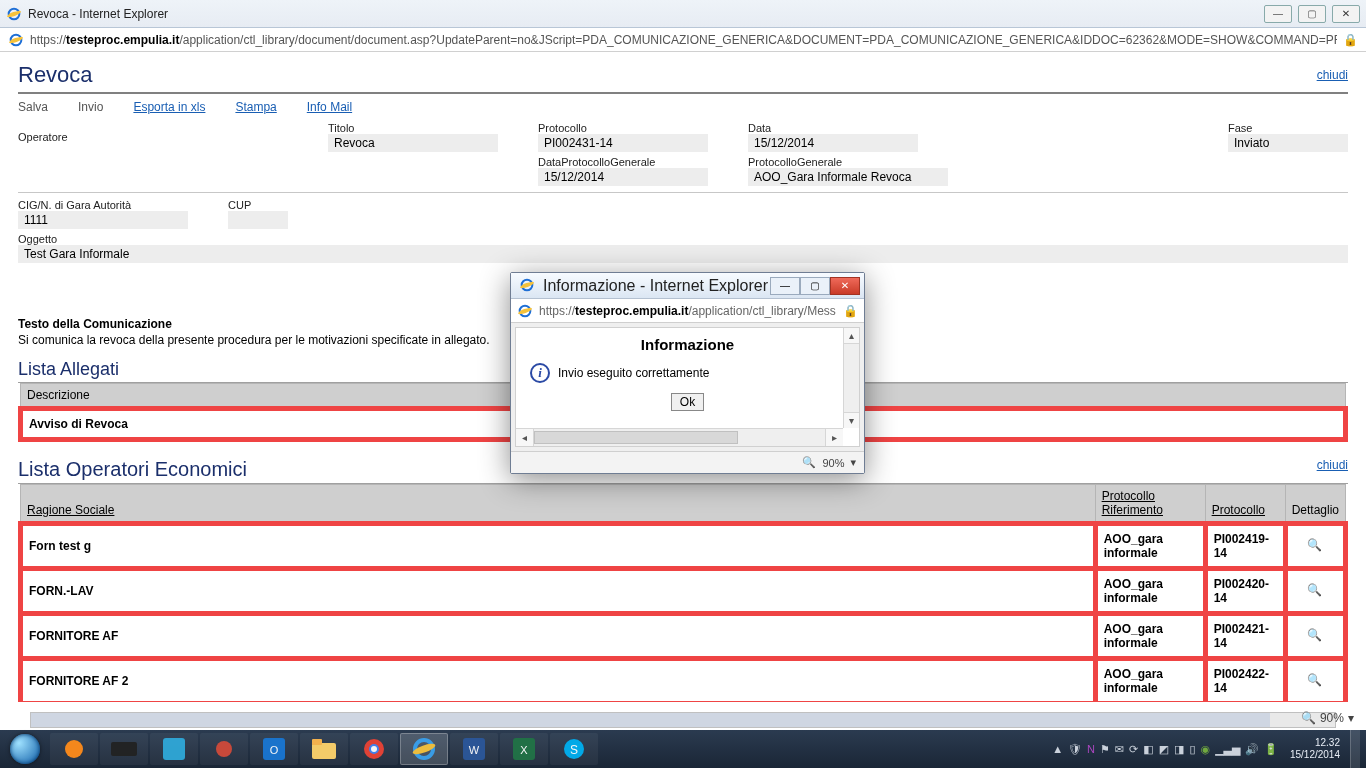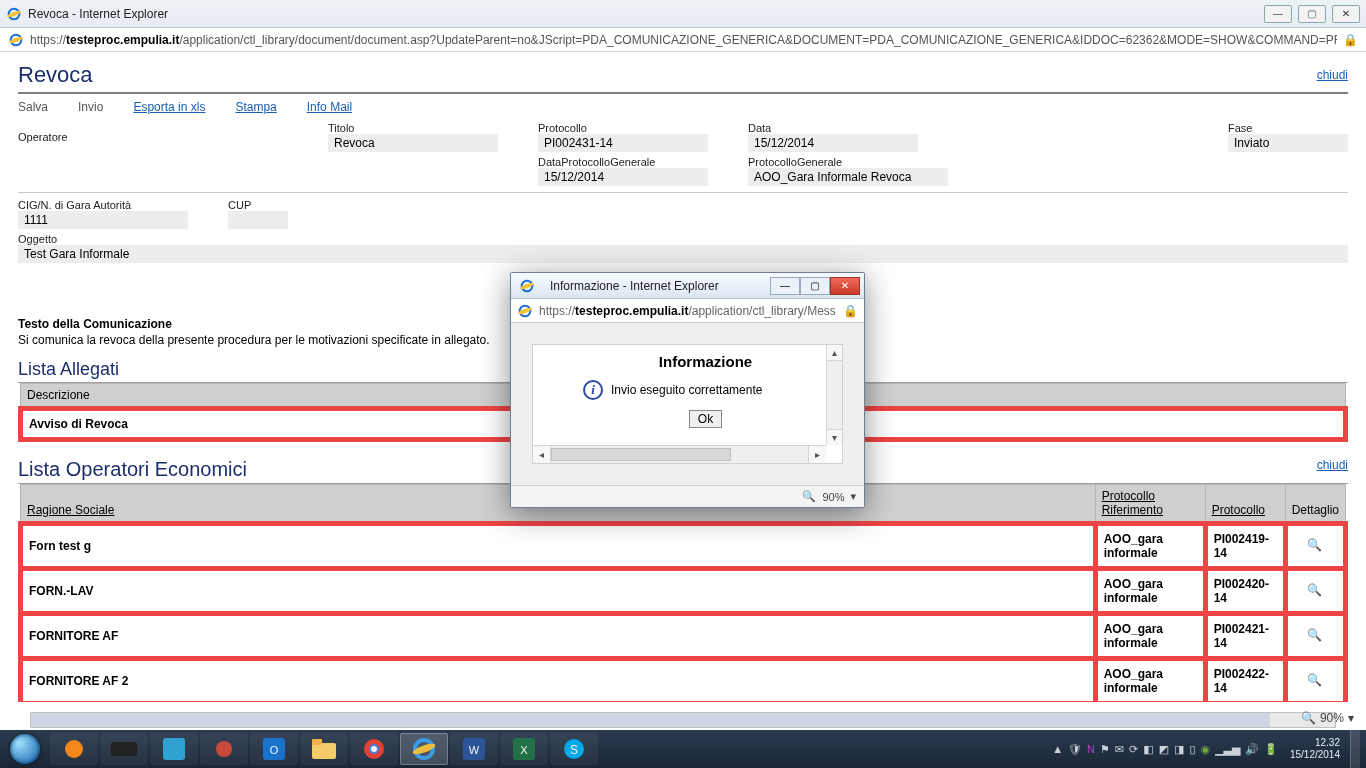--- a/index.html
+++ b/index.html
@@ -58,7 +58,7 @@
 
 .popup { position: absolute; left: 510px; top: 272px; width: 355px; box-shadow: 0 6px 30px rgba(0,0,0,.45); background: #efefef; border: 1px solid #6f7d93; border-radius: 2px; z-index: 50; }
 .popup .p-titlebar { height: 26px; background: linear-gradient(#f7fbff,#dbe6f3); border-bottom:1px solid #b4c1d1; display:flex; align-items:center; padding:0 4px; }
-.popup .p-titlebar .t { flex:1; font-size:12px; color:#222; padding-left:4px; display:flex; align-items:center; gap:15px;}
+.popup .p-titlebar .t { flex:1; font-size:16px; color:#222; padding-left:4px; display:flex; align-items:flex-start; gap:8px;}
 .popup .p-winbtns { display:flex; gap:0; }
 .popup .p-winbtns .b { width:30px; height:18px; border:1px solid #9aaabd; background:#eaf1f9; display:flex; align-items:center; justify-content:center; font-size:10px; }
 .popup .p-winbtns .b.close { background: linear-gradient(#ef6a5a,#c93b28); color:#fff; border-color:#a13323;}

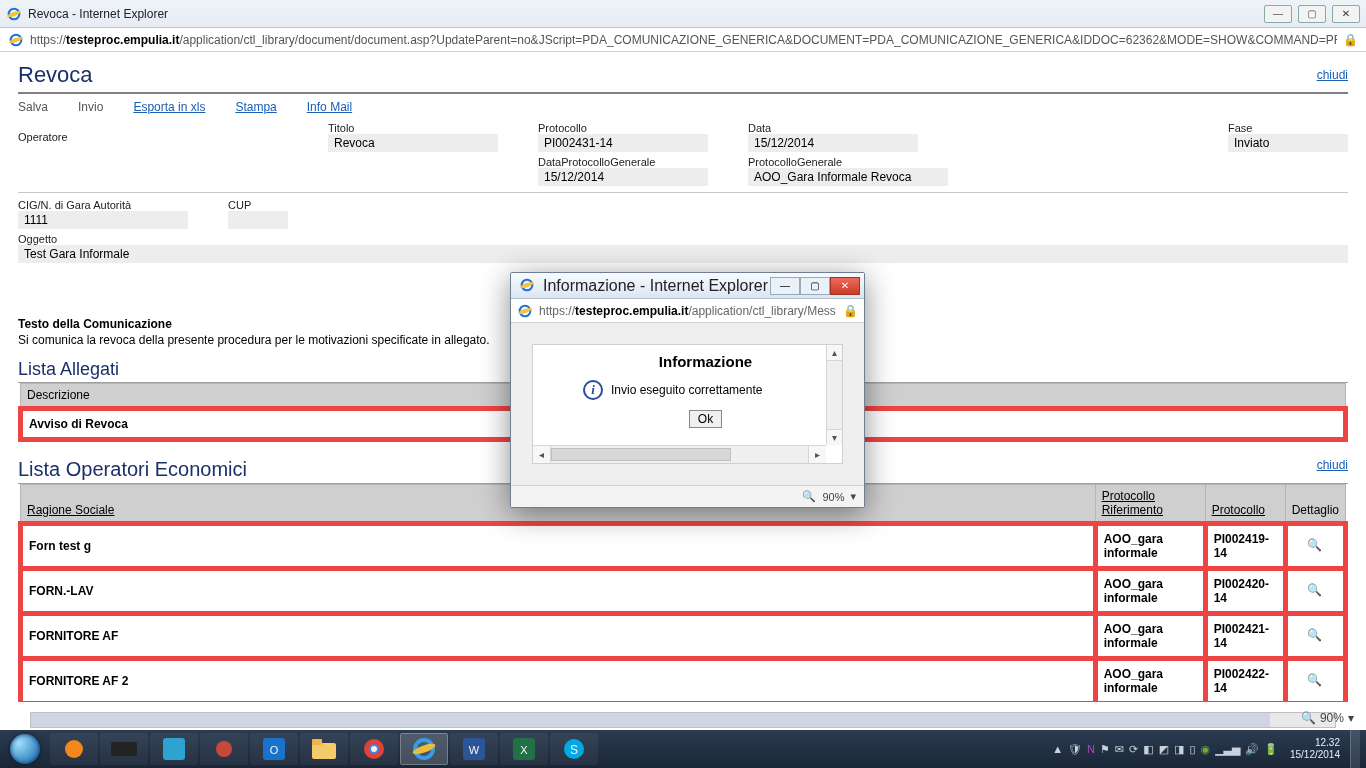--- a/index.html
+++ b/index.html
@@ -65,7 +65,7 @@
 .popup .p-addr { height:24px; background:#fff; border-bottom:1px solid #cfcfcf; display:flex; align-items:center; padding:0 6px; font-size:12px; color:#666;}
 .popup .p-addr b{color:#000;}
 .popup .p-addr .lock{margin-left:auto;color:#666;}
-.popup .p-body { background:#fff; border:1px solid #d0d0d0; margin:21px; position:relative; height:120px; overflow:hidden;padding-left:36px;}
+.popup .p-body { background:#fff; border:1px solid #d0d0d0; margin:4px; position:relative; height:120px; overflow:hidden;}
 .popup .p-body-inner{ padding:8px 10px 4px 10px; overflow:hidden; height:100%; }
 .popup .p-body h3{ text-align:center; font-size:15px; font-weight:bold; margin-bottom:10px;}
 .popup .msg-row{ display:flex; align-items:center; gap:8px; margin-bottom:10px; padding-left:4px;}

